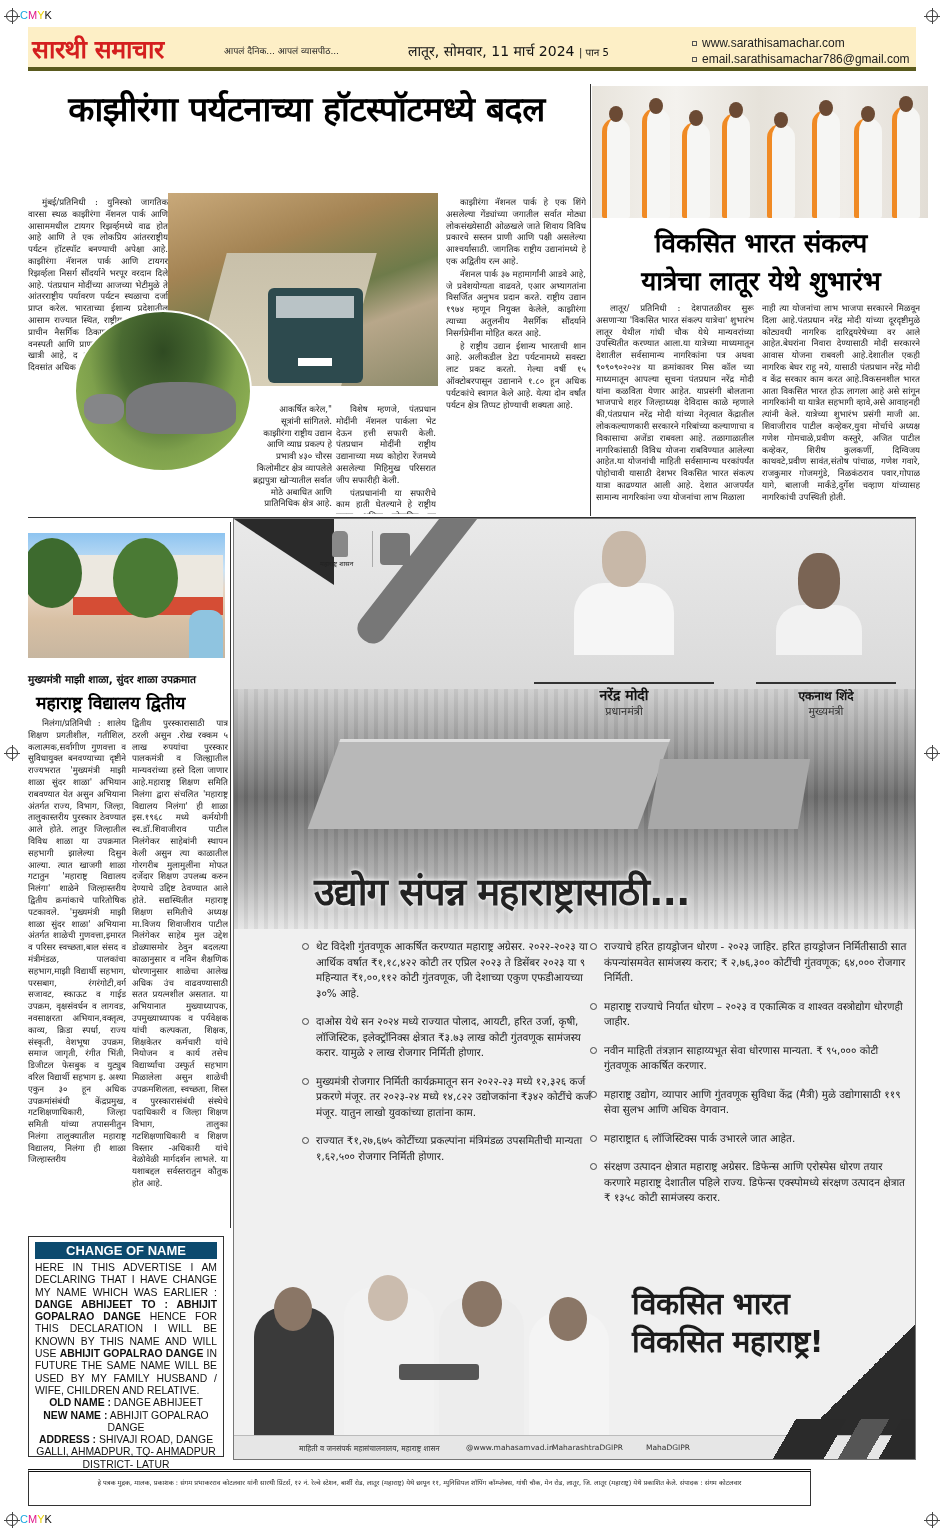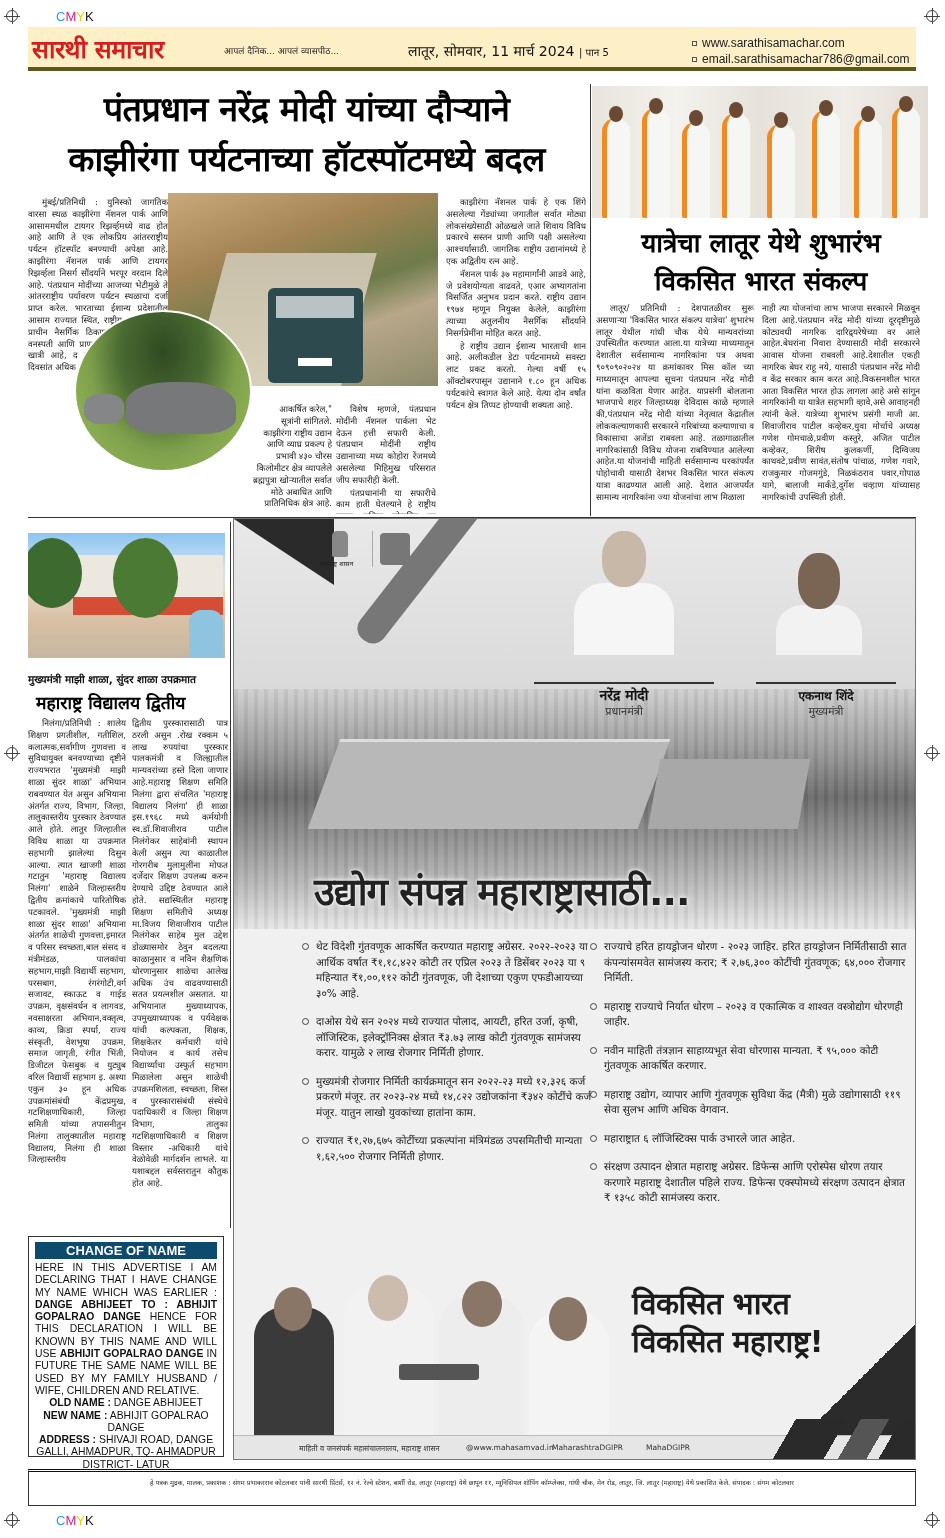--- a/index.html
+++ b/index.html
@@ -6,7 +6,7 @@
   html, body { width: 945px; height: 1538px; background: #ffffff; overflow: hidden; }
   body { position: relative; font-family: "DejaVu Serif", serif; color: #111; }
 
-  .reg { position: absolute; font-family: "Liberation Sans", sans-serif; font-size: 13px; color: #555; margin-left: 36px; }
+  .reg { position: absolute; font-family: "Liberation Sans", sans-serif; font-size: 11px; color: #555; }
   .reg .c { color: #19a7e0; } .reg .m { color: #e0198a; } .reg .y { color: #e8d000; } .reg .k { color: #111; }
   .crosshair { position: absolute; width: 12px; height: 12px; border: 1px solid #444; border-radius: 50%; }
   .crosshair::before { content: ""; position: absolute; left: 5px; top: -3px; width: 1px; height: 16px; background: #444; }

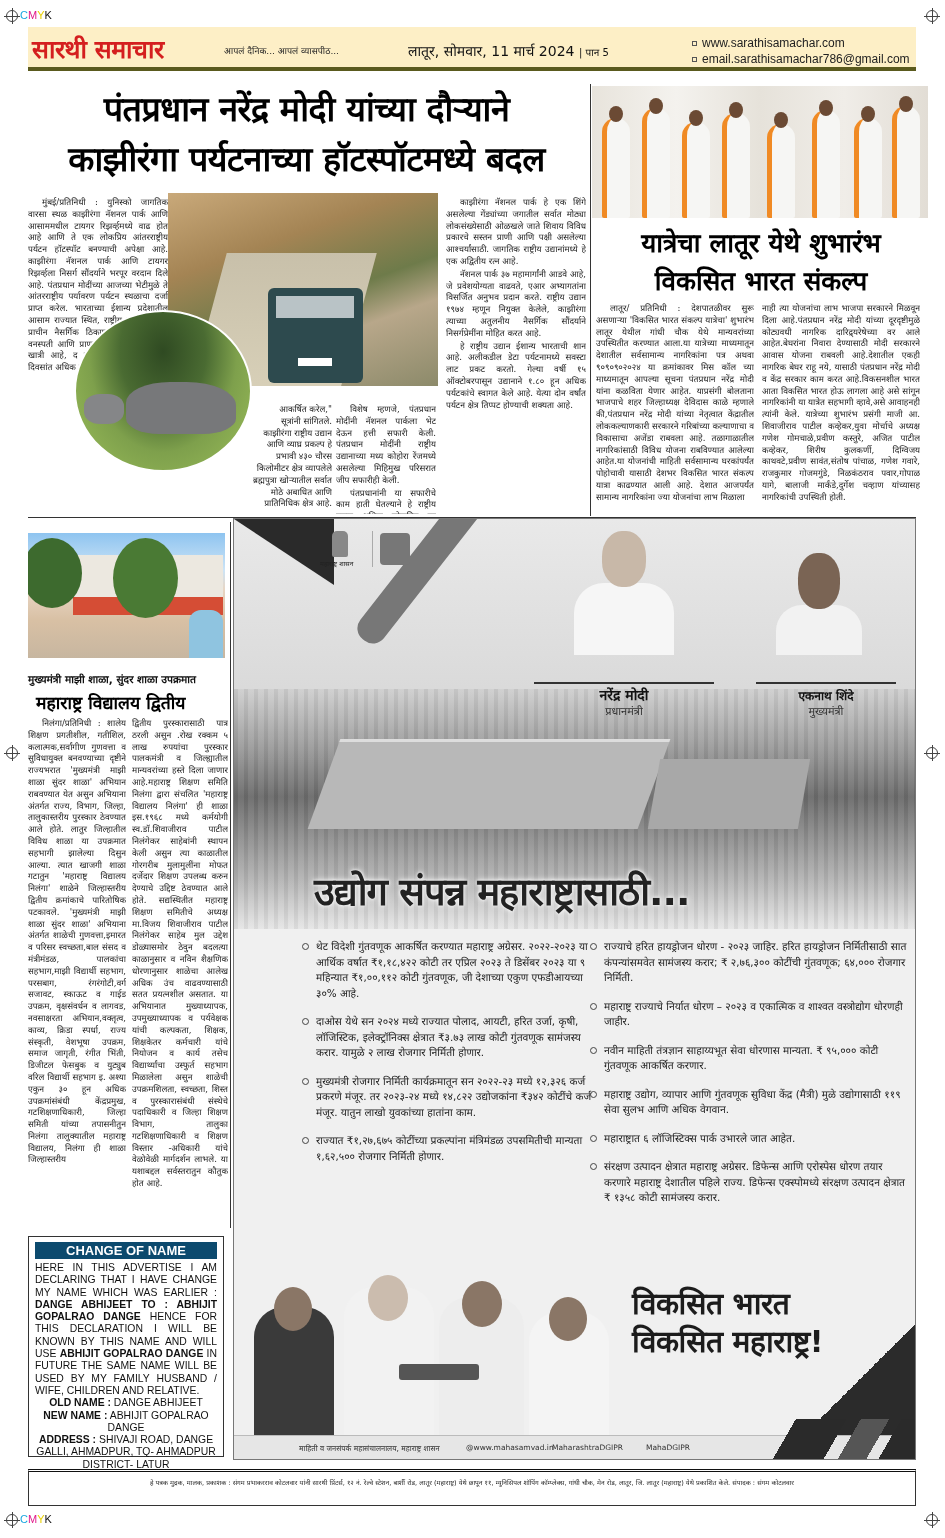--- a/index.html
+++ b/index.html
@@ -124,7 +124,6 @@
 </header>
 
 <h1 class="headline">
-  <div>पंतप्रधान नरेंद्र मोदी यांच्या दौऱ्याने</div>
   <div>काझीरंगा पर्यटनाच्या हॉटस्पॉटमध्ये बदल</div>
 </h1>
 

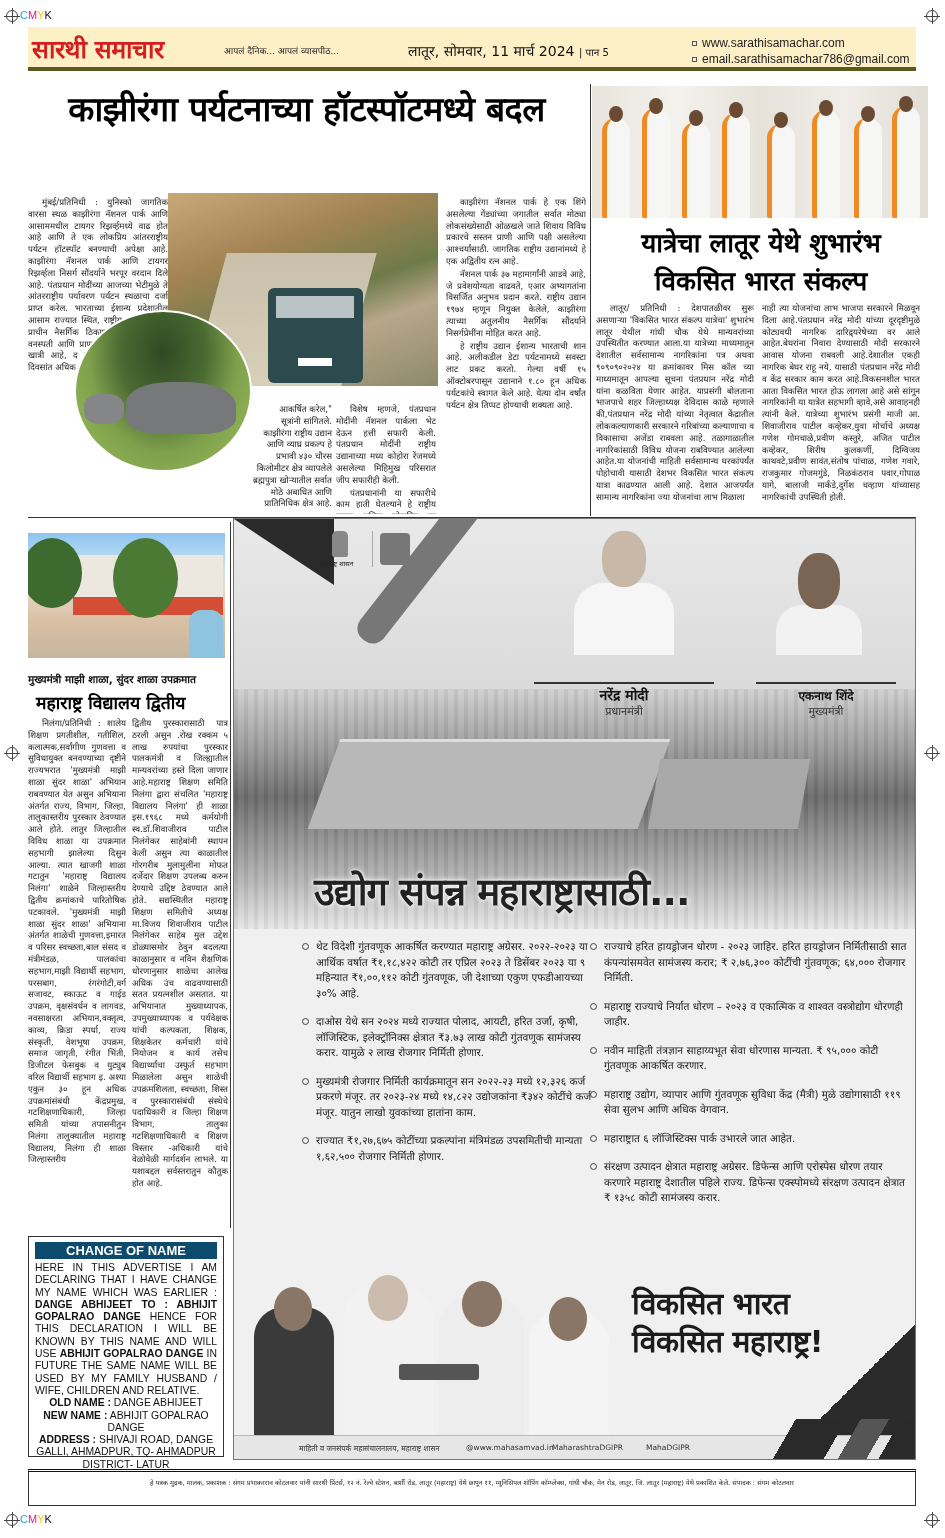--- a/index.html
+++ b/index.html
@@ -179,8 +179,8 @@
 </div>
 
 <h2 class="sub-headline">
+  <div>विकसित भारत संकल्प</div>
   <div>यात्रेचा लातूर येथे शुभारंभ</div>
-  <div>विकसित भारत संकल्प</div>
 </h2>
 
 <div class="col-text" style="left:596px;top:303px;width:158px;height:212px;overflow:hidden;">

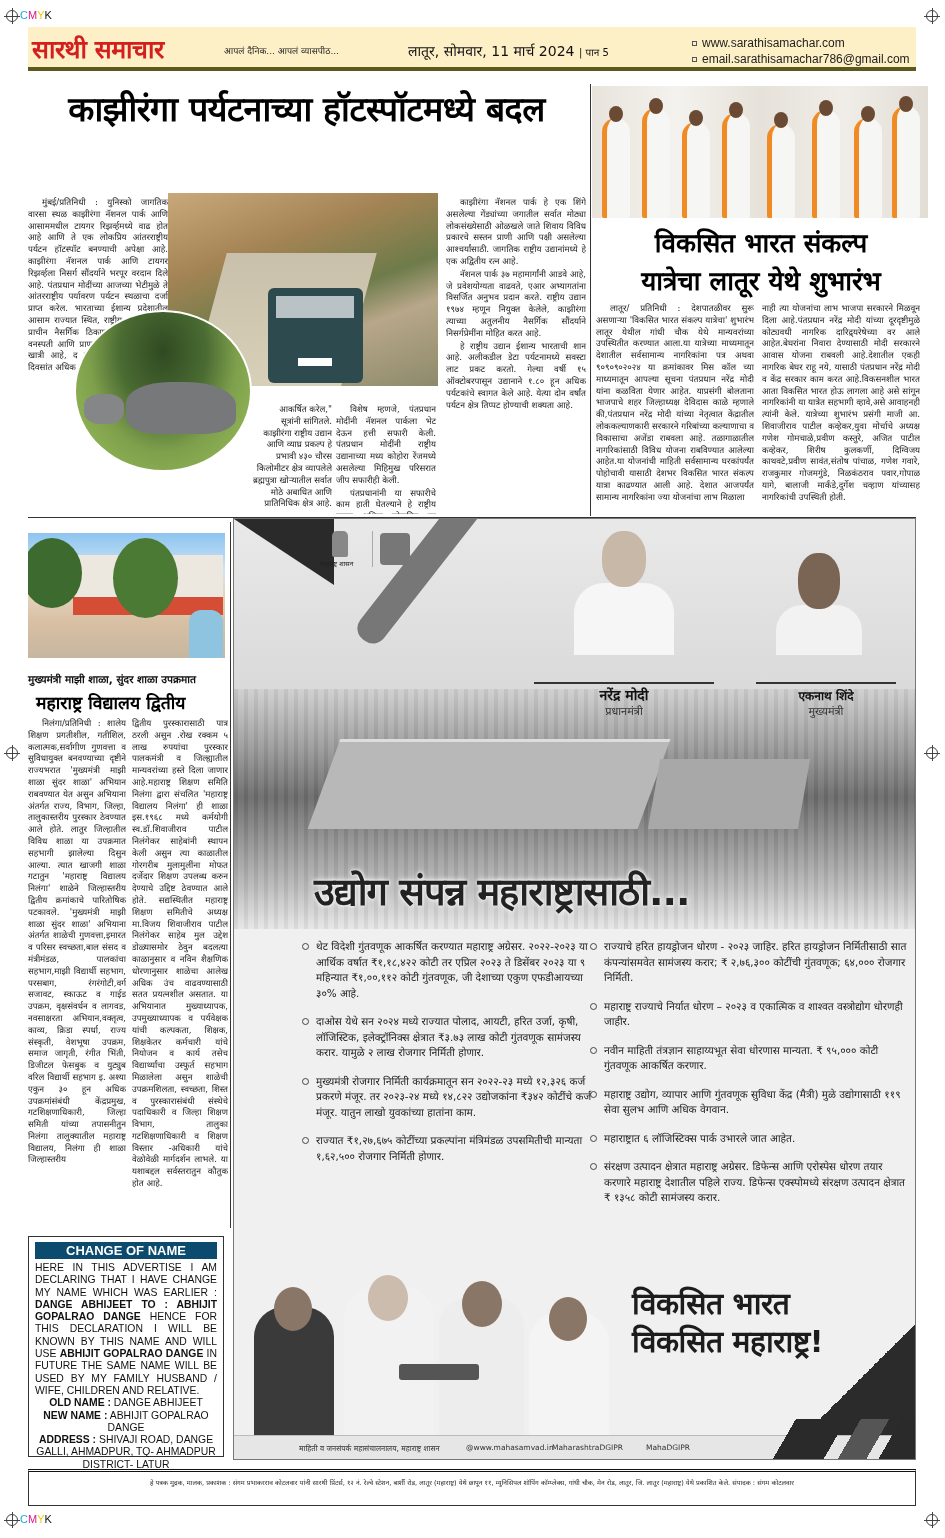--- a/index.html
+++ b/index.html
@@ -99,7 +99,7 @@
   .con-box .body { text-align: justify; }
   .con-box .c { text-align: center; }
 
-  .imprint { position: absolute; left: 28px; top: 1469px; width: 888px; height: 37px; border: 1px solid #333; border-top: 3px double #111; font-family: "DejaVu Sans", sans-serif; font-size: 6.6px; line-height: 11px; color: #222; text-align: center; padding-top: 6px; }
+  .imprint { position: absolute; left: 28px; top: 1469px; width: 783px; height: 37px; border: 1px solid #333; border-top: 3px double #111; font-family: "DejaVu Sans", sans-serif; font-size: 6.6px; line-height: 11px; color: #222; text-align: center; padding-top: 6px; }
 </style>
 </head>
 <body>

